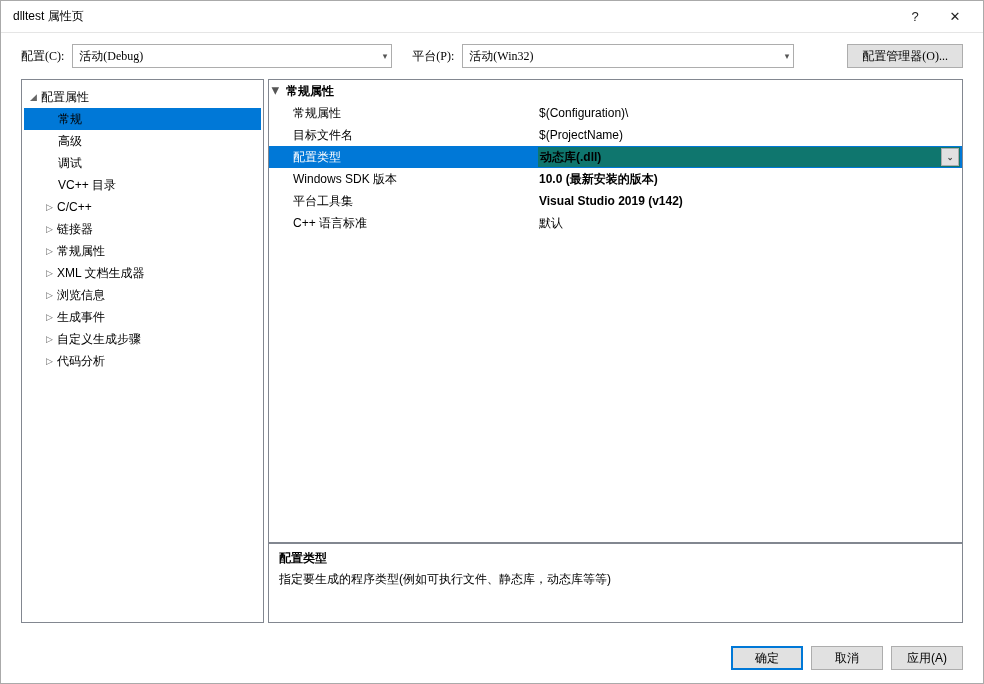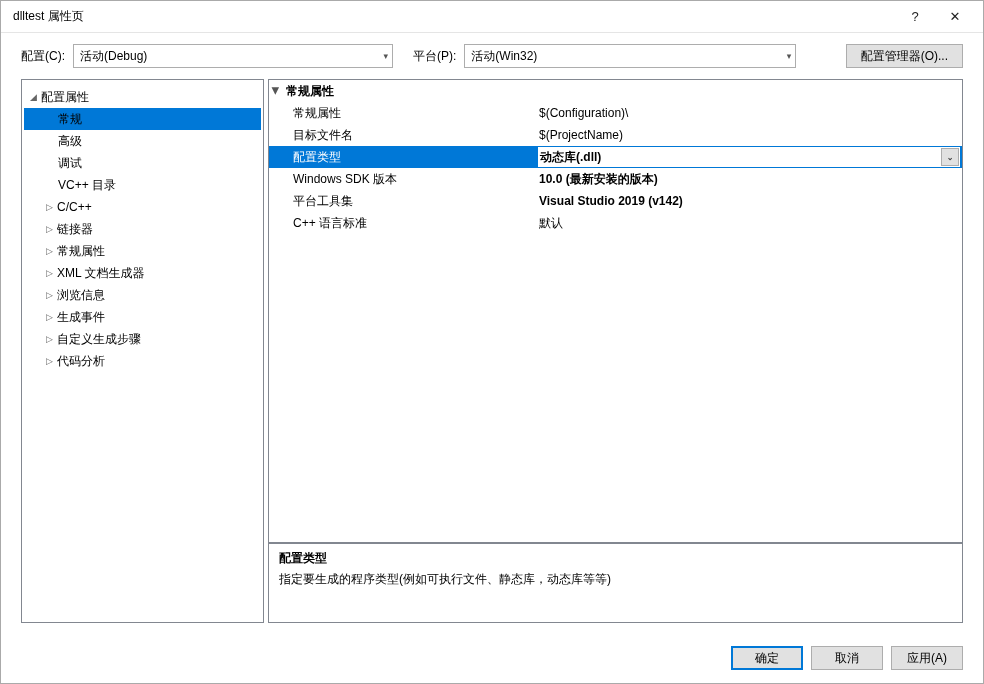--- a/index.html
+++ b/index.html
@@ -8,7 +8,7 @@
 .titlebar { height: 32px; display: flex; align-items: center; padding: 0 8px 0 12px; border-bottom: 1px solid #e5e5e5; }
 .titlebar .title { flex: 1; font-size: 12px; }
 .titlebar .winbtn { width: 40px; height: 100%; display: flex; align-items: center; justify-content: center; font-size: 13px; color: #222; }
-.topbar { height: 46px; display: flex; align-items: center; gap: 8px; padding: 0 20px; }
+.topbar { height: 46px; display: flex; align-items: center; gap: 8px; padding: 0 20px; font-family: Liberation Serif, serif; }
 .topbar label { font-size: 12px; }
 .combo { height: 24px; border: 1px solid #adadad; background: #fff; display: flex; align-items: center; padding: 0 6px; font-size: 12px; position: relative; }
 .combo .chev { position: absolute; right: 4px; font-size: 9px; color: #555; }

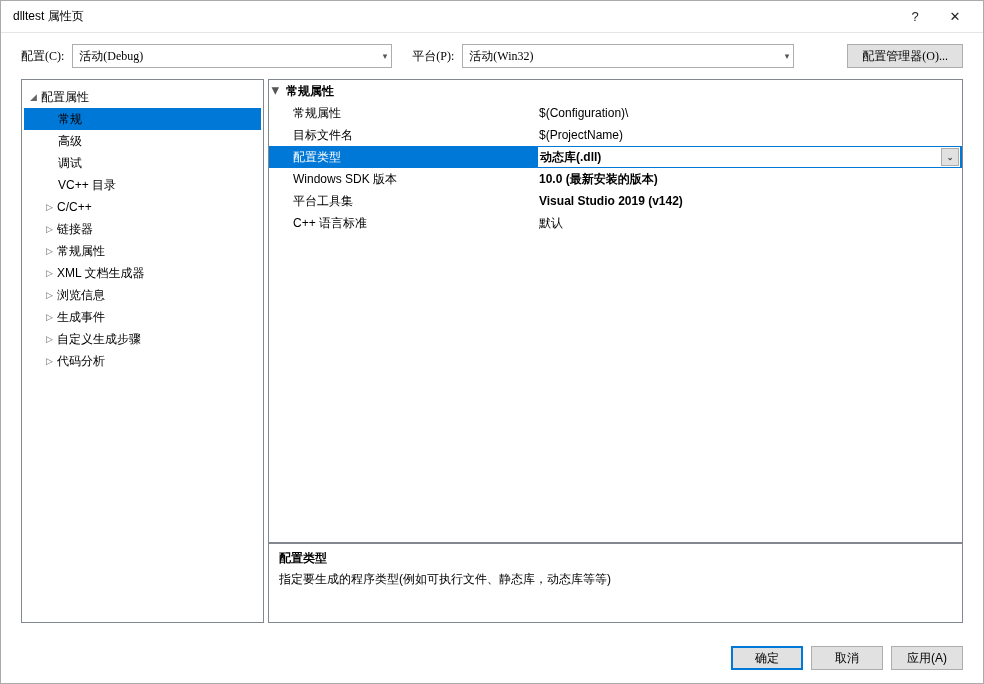--- a/index.html
+++ b/index.html
@@ -29,7 +29,7 @@
 .grid-row.sel { background: #0078d7; color: #fff; }
 .grid-label { width: 268px; padding-left: 24px; flex-shrink: 0; }
 .grid-value { flex: 1; padding-left: 2px; }
-.grid-row.sel .grid-value { background: #ffffff; color: #000; font-weight: bold; position: relative; margin-right: 1px; height: 100%; display: flex; align-items: center; border: 1px solid #0078d7; }
+.grid-row.sel .grid-value { background: #0f766e; color: #000; font-weight: bold; position: relative; margin-right: 1px; height: 100%; display: flex; align-items: center; border: 1px solid #0078d7; }
 .grid-row.sel .grid-value .dd { position: absolute; right: 1px; top: 1px; bottom: 1px; width: 18px; background: #e1e1e1; border: 1px solid #adadad; display: flex; align-items: center; justify-content: center; font-size: 8px; color: #444; }
 .bold { font-weight: bold; }
 .desc { height: 80px; border: 1px solid #828790; padding: 6px 10px; background: #fff; }

